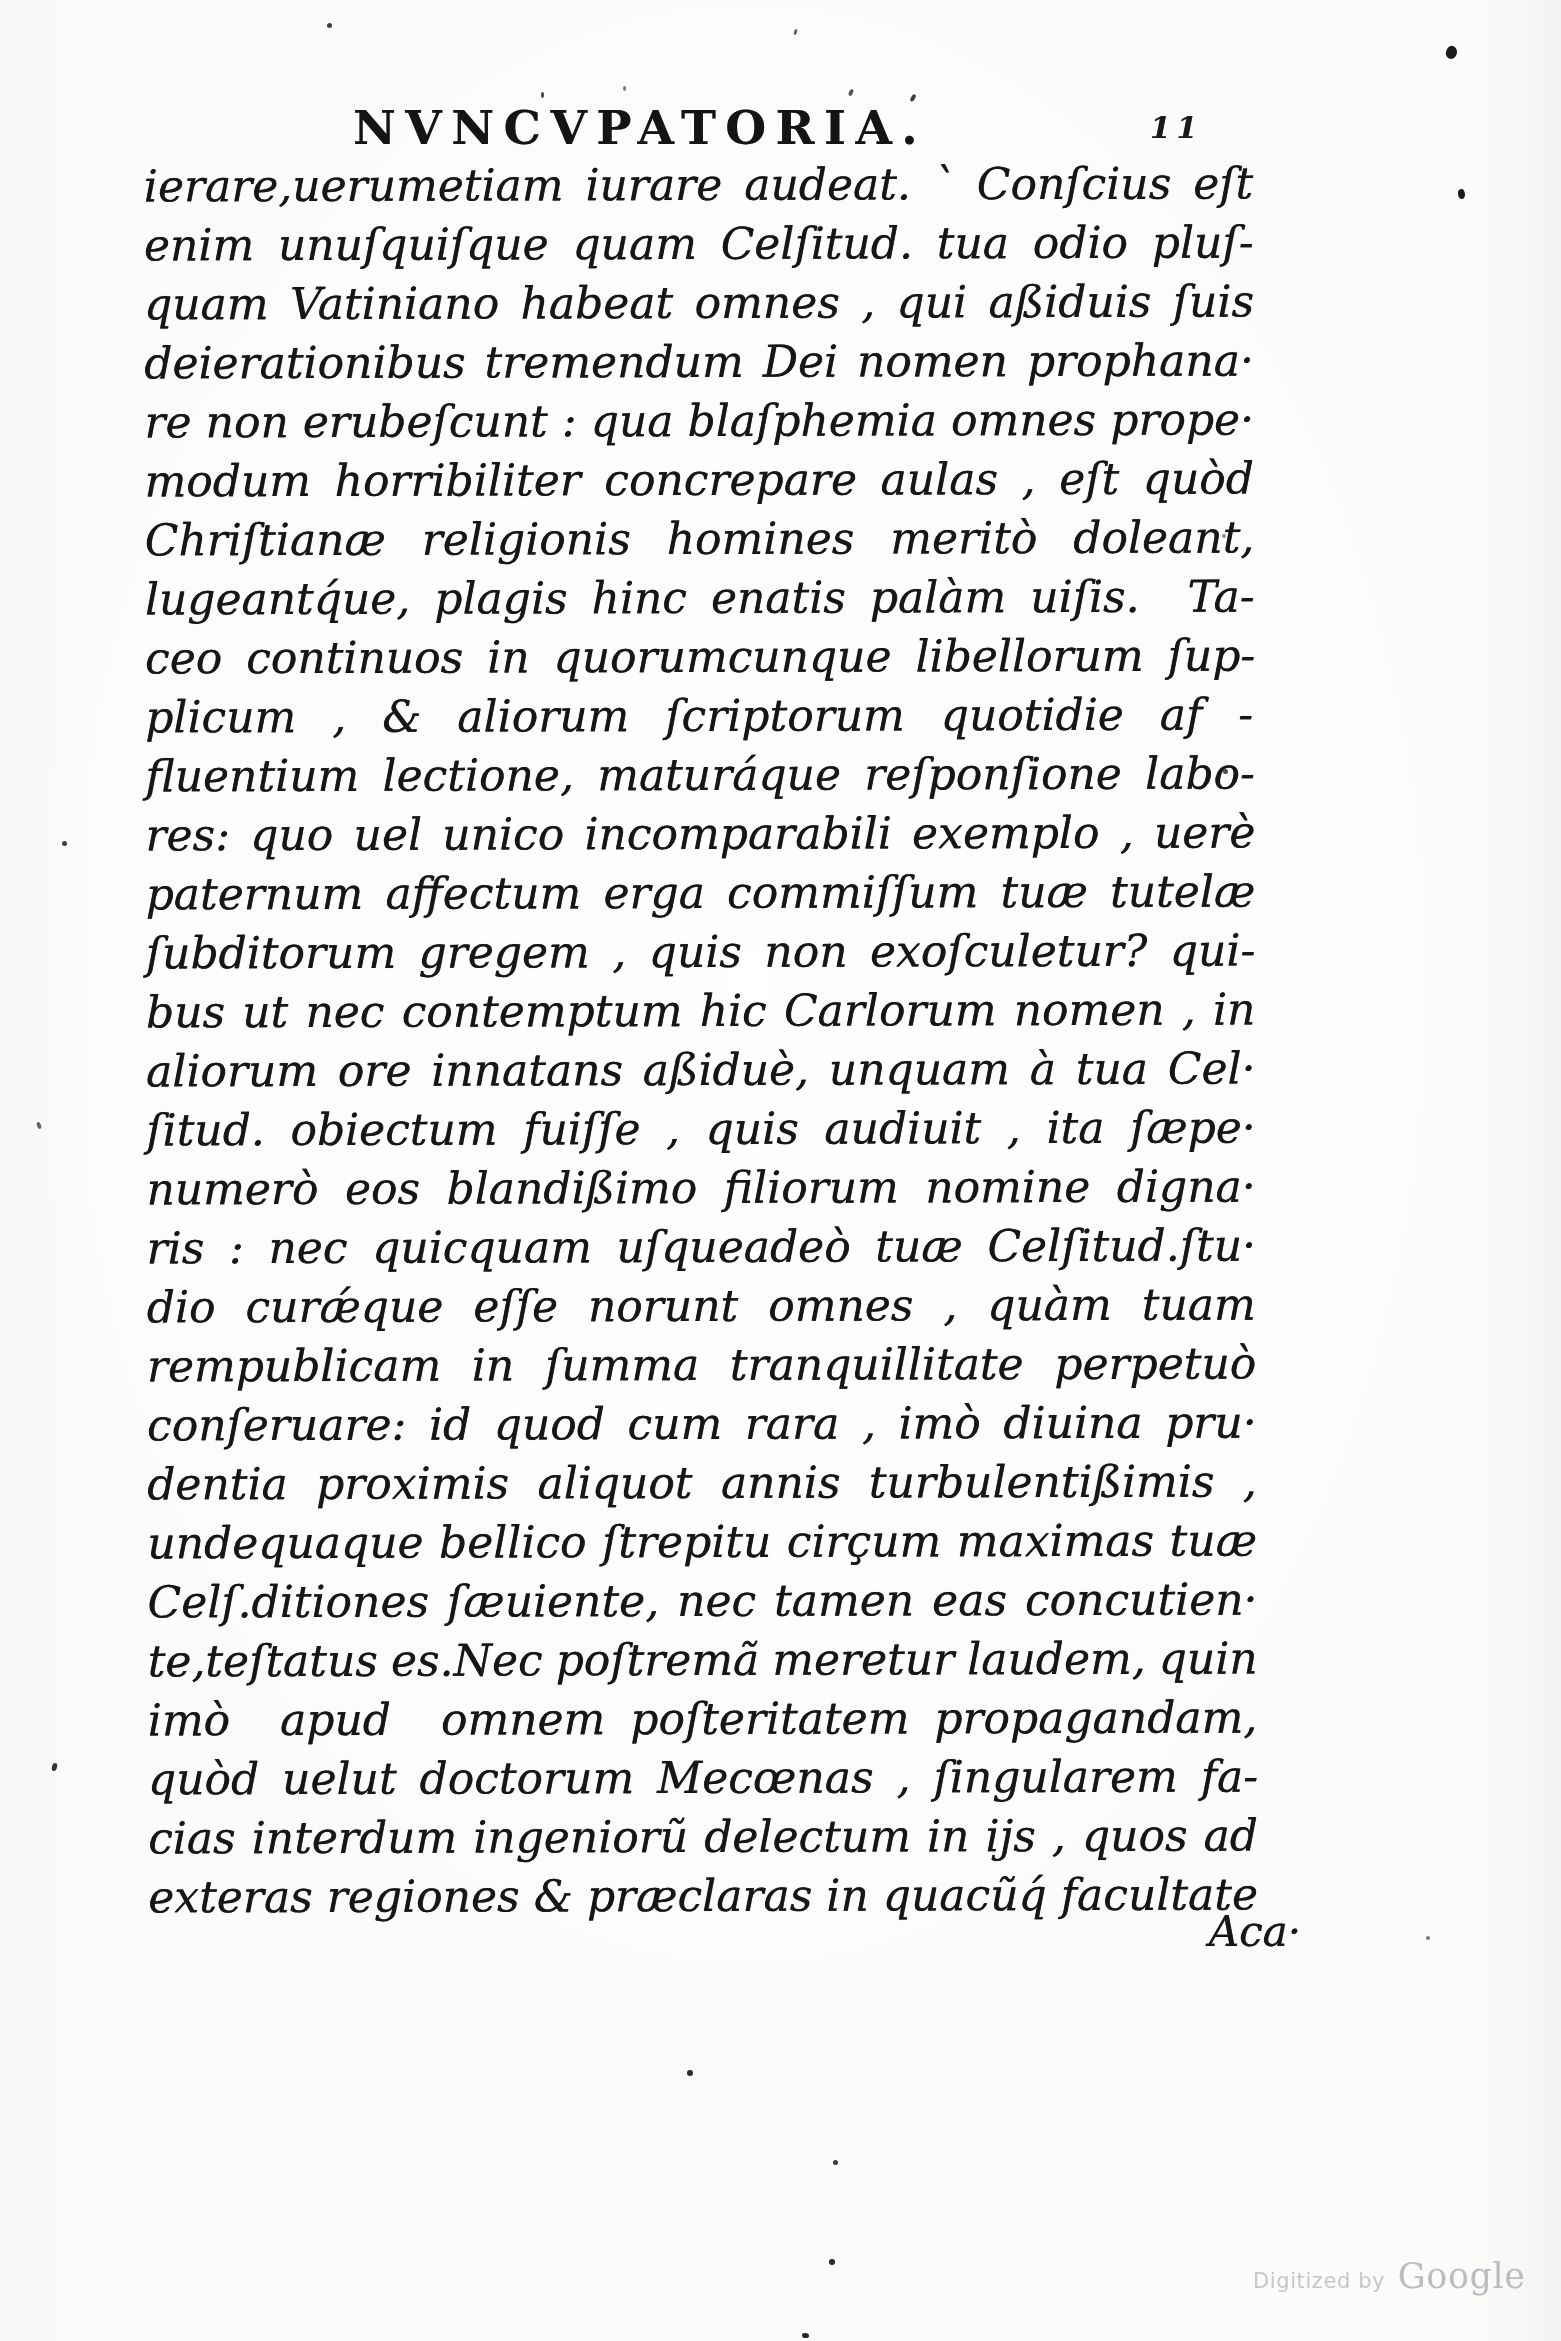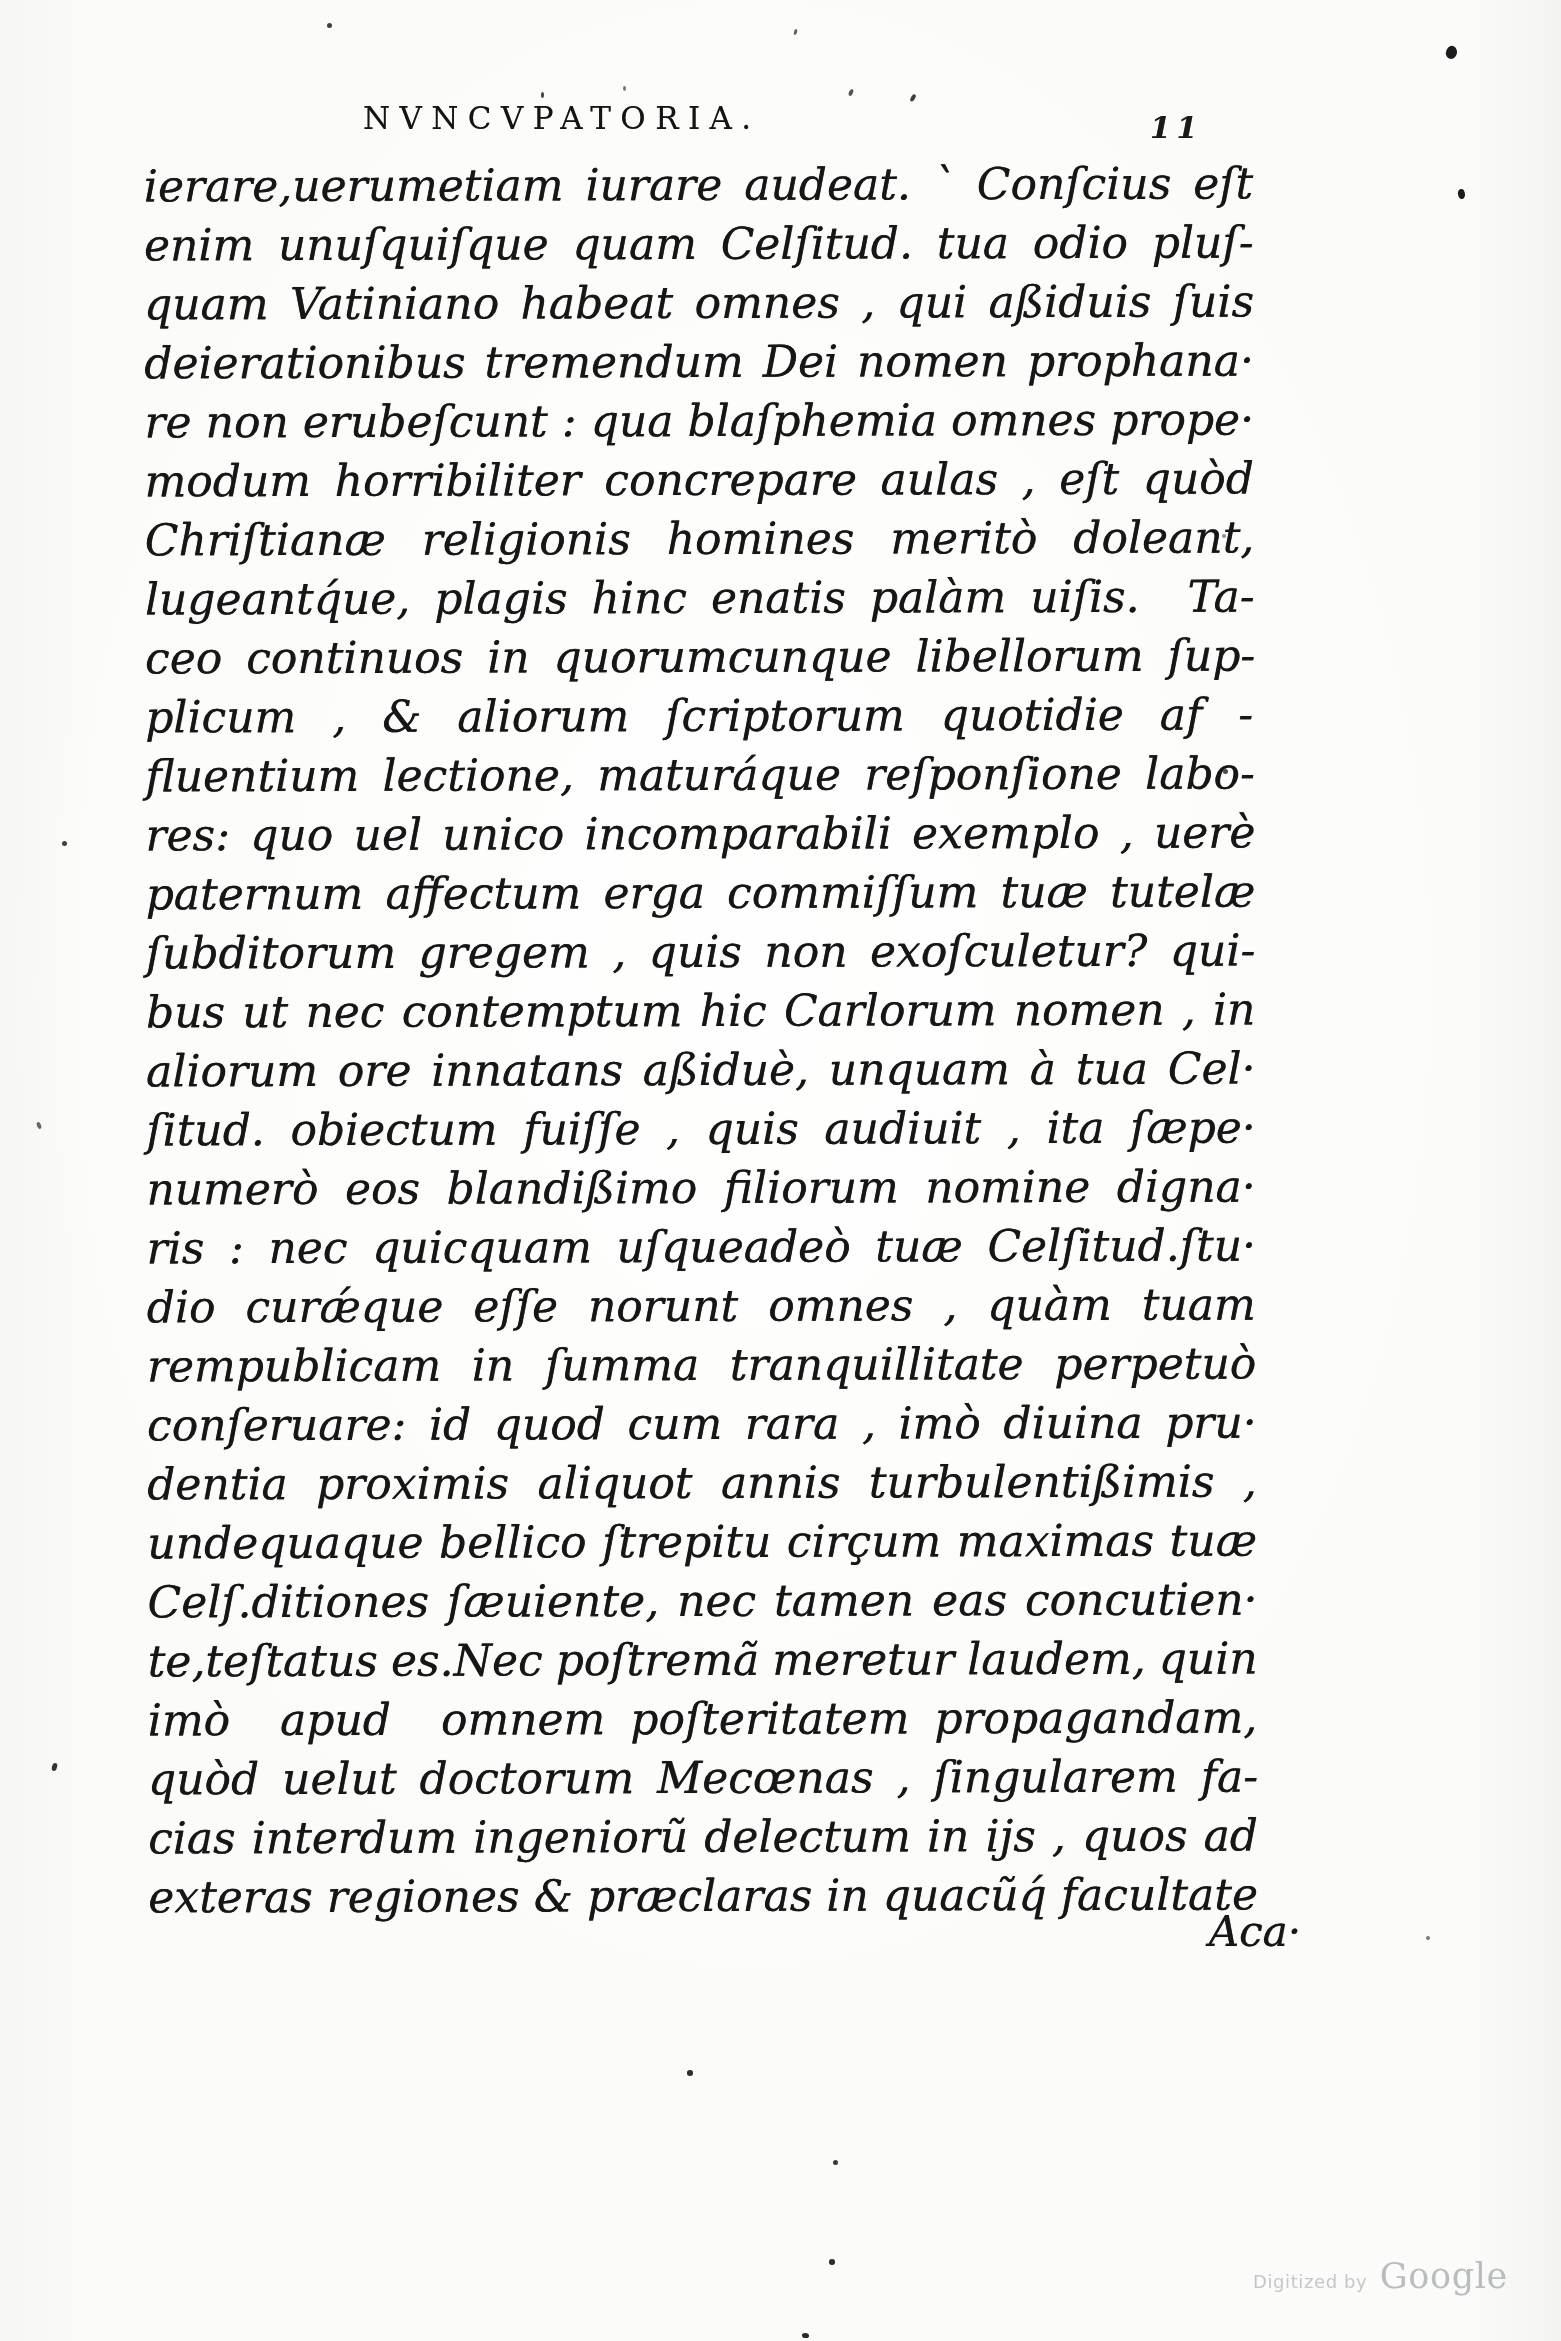--- a/index.html
+++ b/index.html
@@ -14,8 +14,8 @@
   }
   
   .running-title{
-    position:absolute;left:363px;top:100px;
-    font-size:31px;font-weight:400;font-style:normal;
+    position:absolute;left:353px;top:100px;
+    font-size:47px;font-weight:700;font-style:normal;
     letter-spacing:9.4px;white-space:pre;
     color:#141414;
     text-shadow:0 0 0.6px rgba(20,20,20,.45);

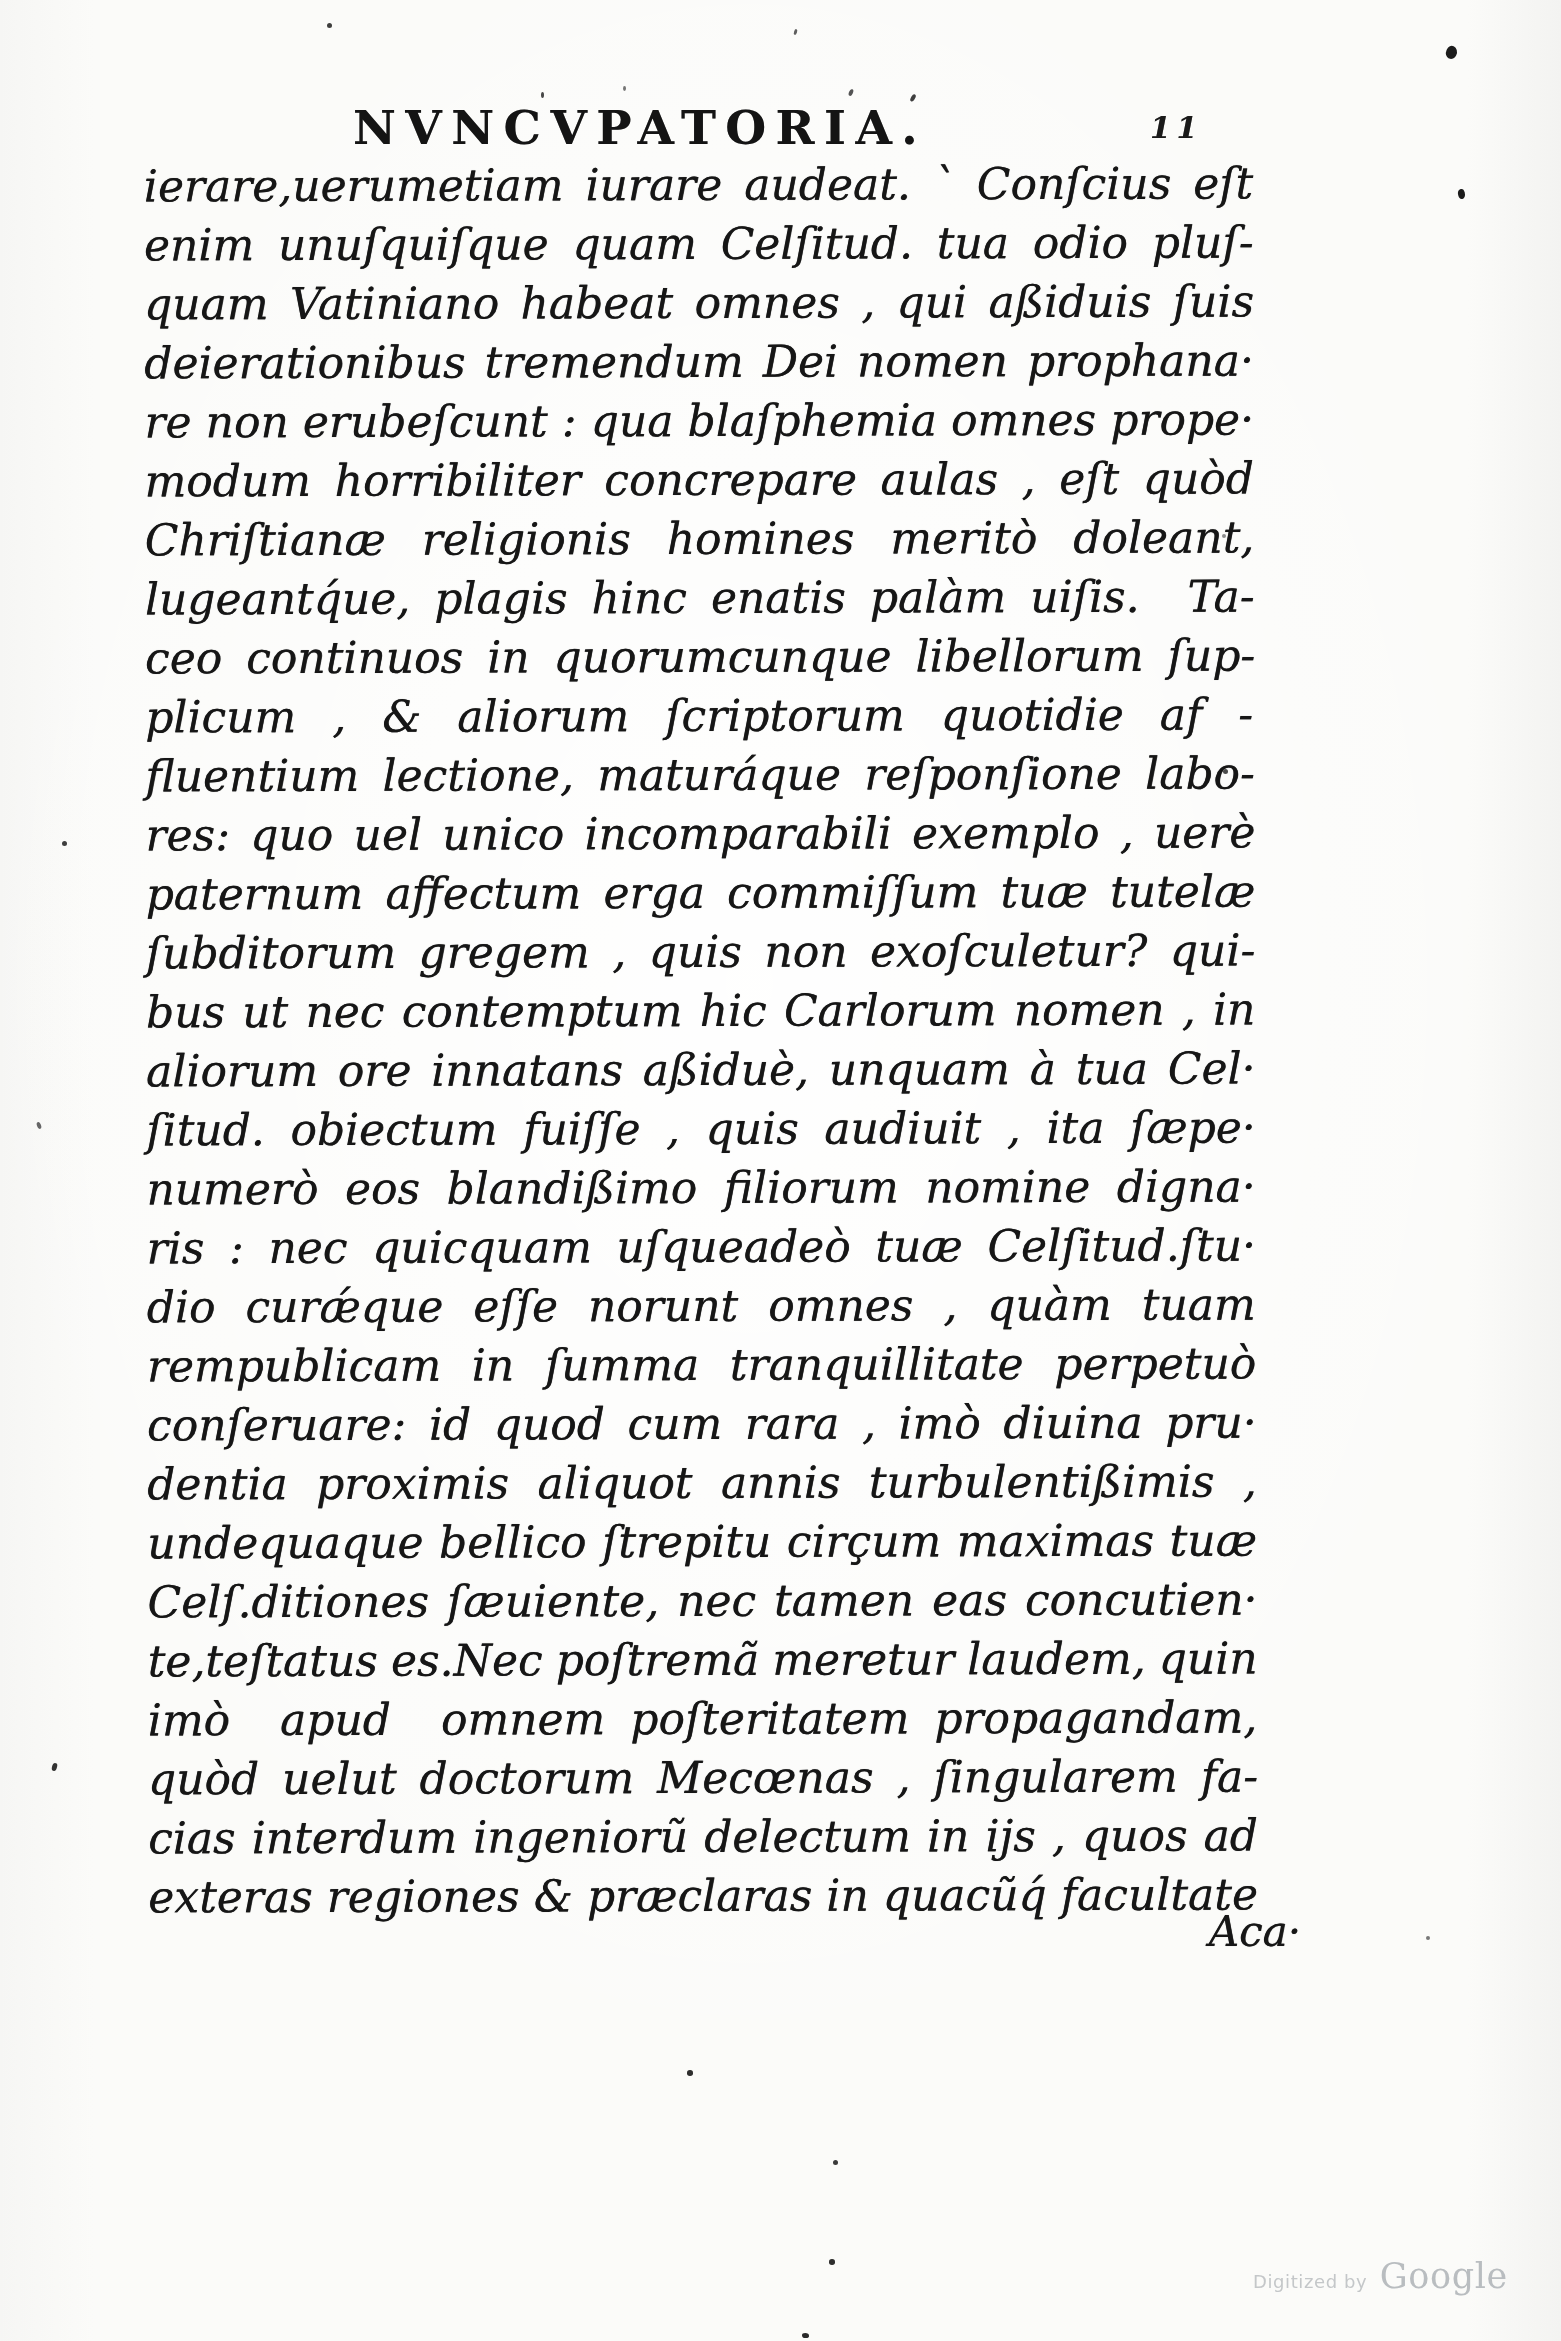--- a/index.html
+++ b/index.html
@@ -48,7 +48,7 @@
     display:flex;align-items:baseline;gap:12.5px;
   }
   .wm-prefix{
-    font-family:"DejaVu Sans", sans-serif;font-size:18px;
+    font-family:"DejaVu Sans", sans-serif;font-size:21px;
     color:#c4c7c9;letter-spacing:0.6px;
   }
   .wm-brand{

